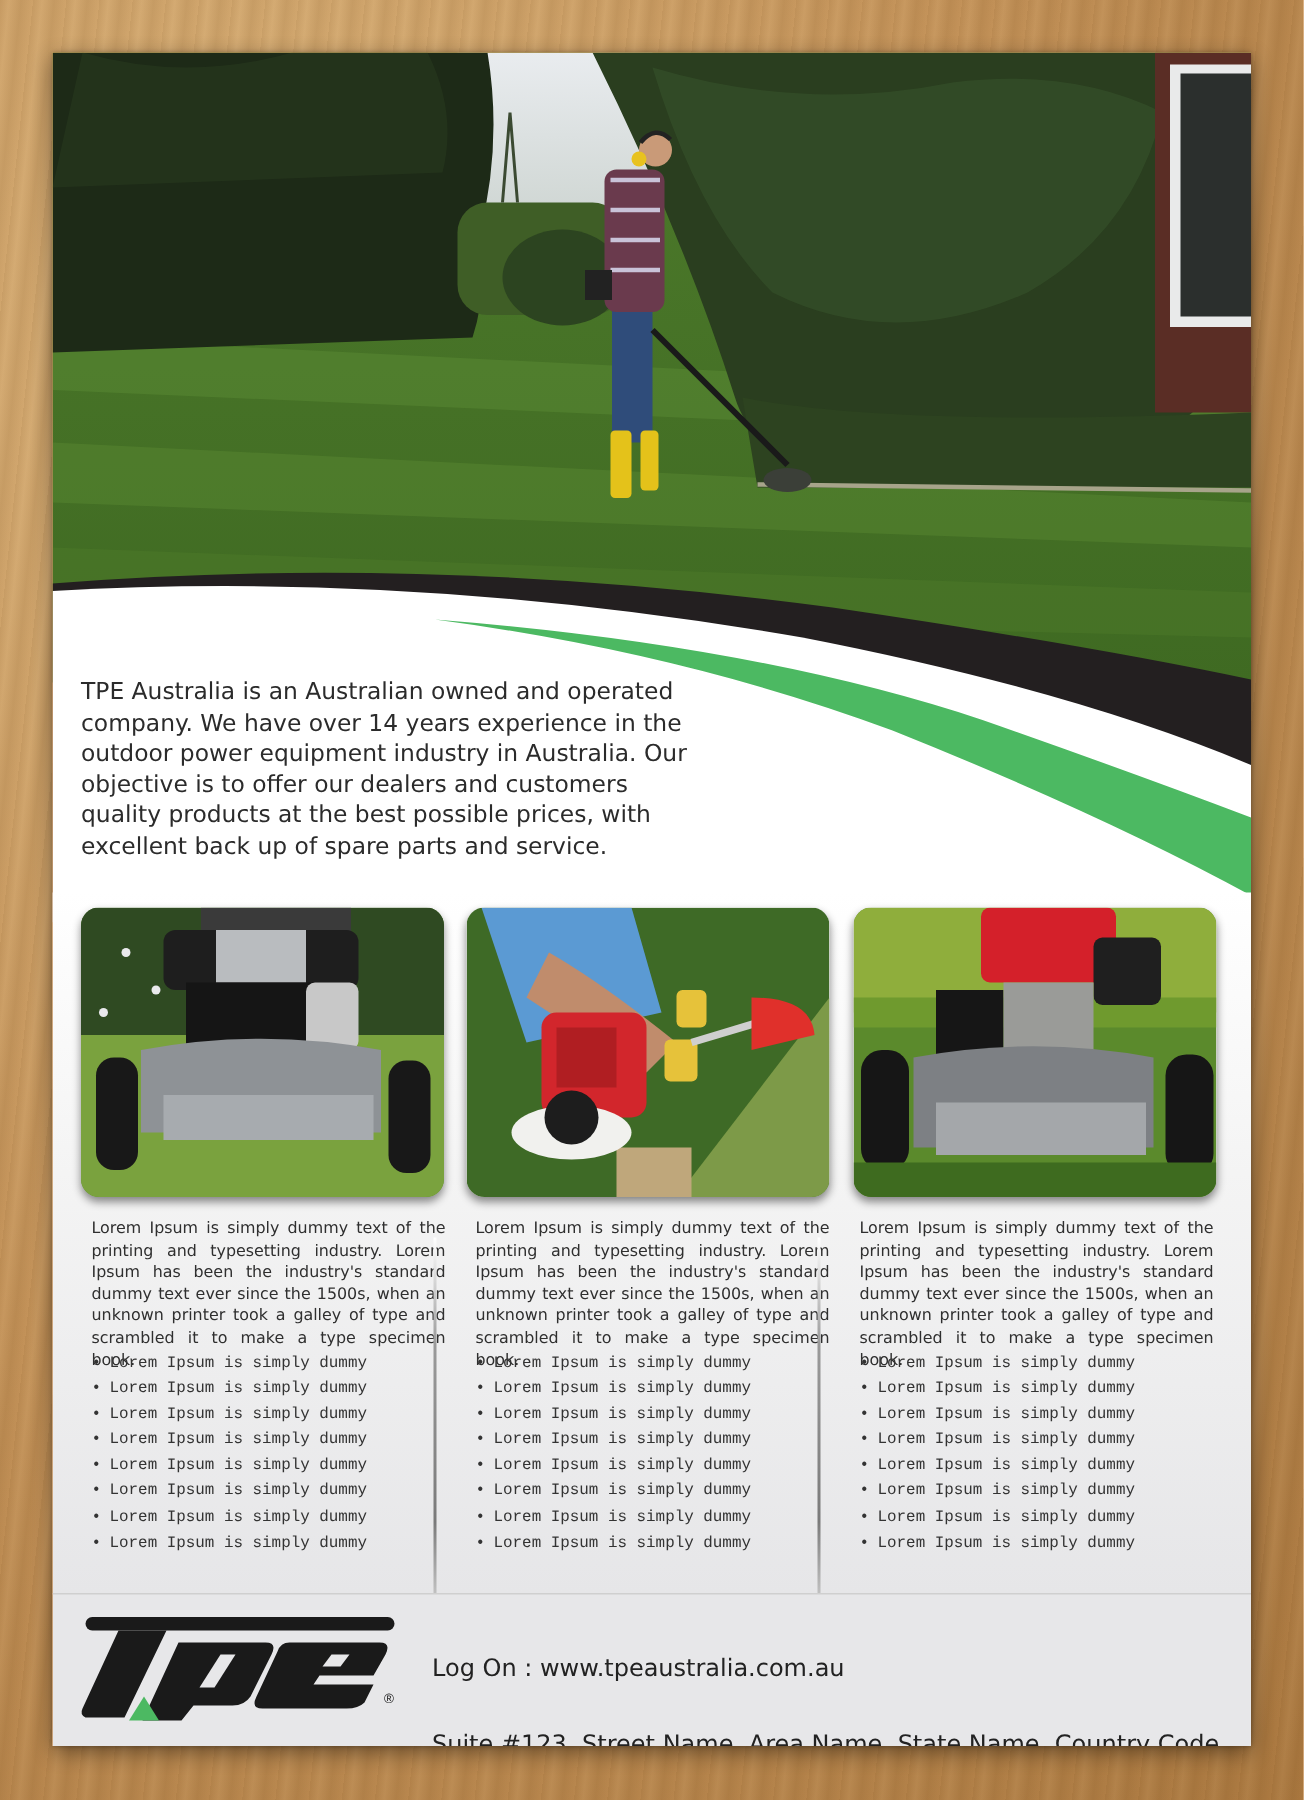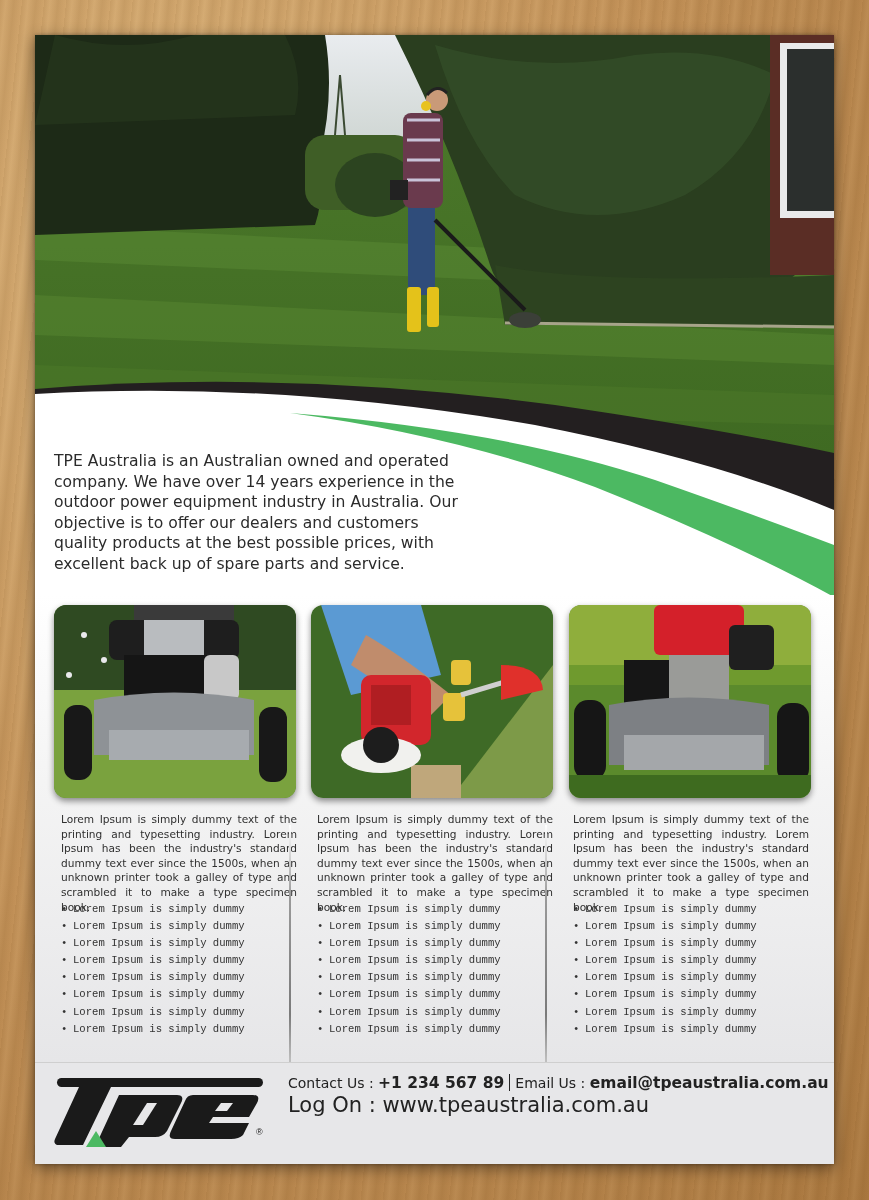--- a/index.html
+++ b/index.html
@@ -238,9 +238,6 @@
     </svg>
 
     <div class="contact">
-      <div class="line1">
-        <span>Contact Us : </span><span class="bold">+1 234 567 89</span><span class="sep"></span><span>Email Us : </span><span class="bold">email@tpeaustralia.com.au</span>
-      </div>
       <div class="line2">Log On : www.tpeaustralia.com.au</div>
     </div>
   </div>

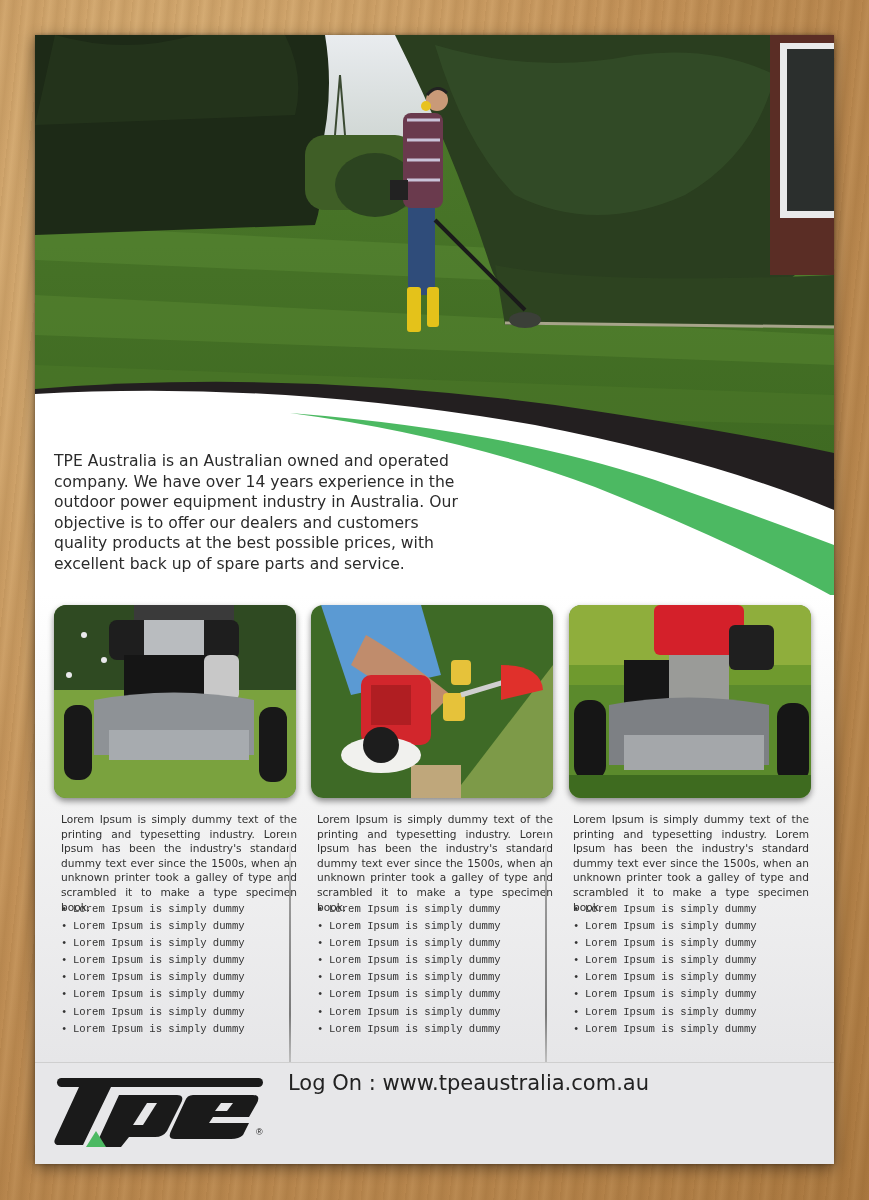--- a/index.html
+++ b/index.html
@@ -52,7 +52,7 @@
   .contact .line1 { font-size: 14px; line-height: 22px; white-space: nowrap; }
   .contact .line1 .bold { font-weight: bold; font-size: 15.5px; }
   .contact .line1 .sep { display: inline-block; width: 1px; height: 17px; background: #222; margin: 0 5px; vertical-align: -3px; }
-  .contact .line2, .contact .line3 { font-size: 21px; line-height: 23px; white-space: nowrap; }
+  .contact .line2, .contact .line3 { font-size: 16px; line-height: 23px; white-space: nowrap; margin-top: 28px; }
 </style>
 </head>
 <body>

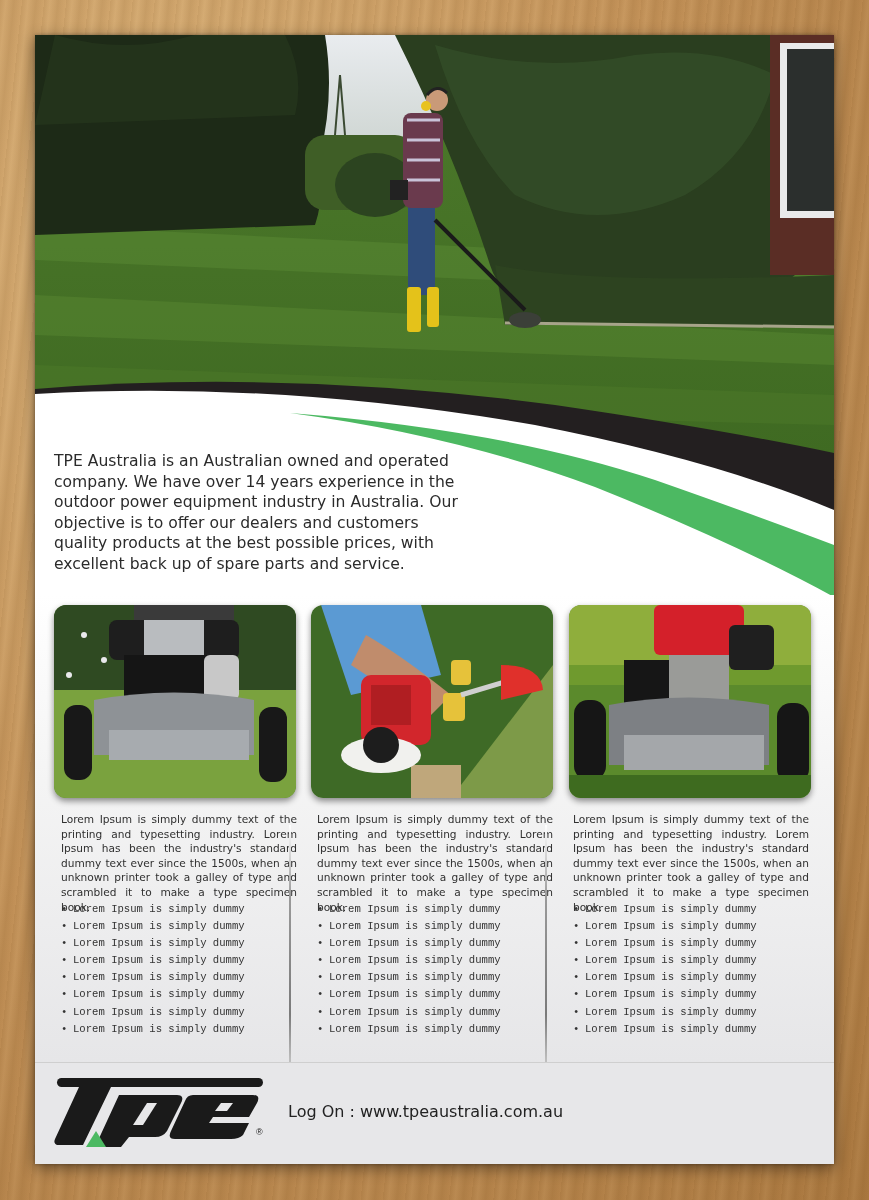--- a/index.html
+++ b/index.html
@@ -239,6 +239,7 @@
 
     <div class="contact">
       <div class="line2">Log On : www.tpeaustralia.com.au</div>
+      <div class="line3">Suite #123, Street Name, Area Name, State Name, Country Code.</div>
     </div>
   </div>
 </div>

